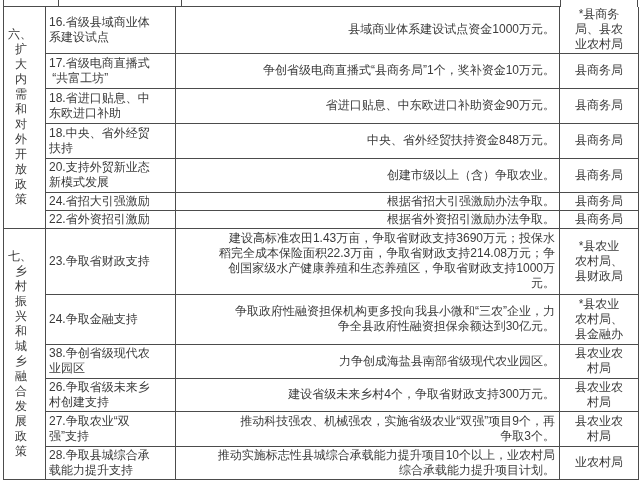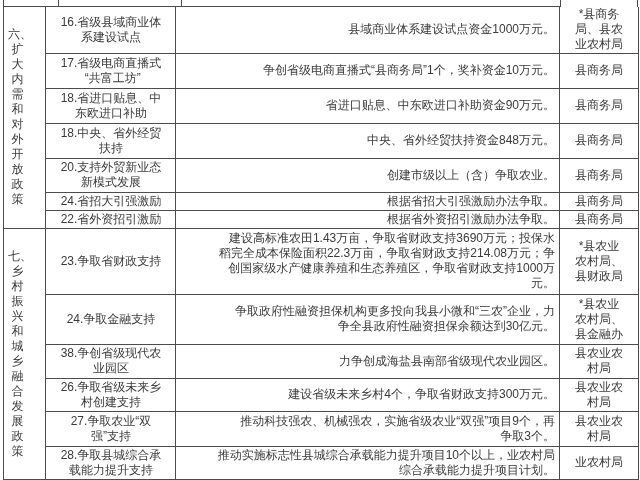--- a/index.html
+++ b/index.html
@@ -24,7 +24,7 @@
     padding:0;box-sizing:border-box;
   }
   td.cat{padding:0 18px 0 4px;text-align:center;}
-  td.item{padding:1px 2px 1px 3px;text-align:center;}
+  td.item{padding:1px 2px 1px 3px;text-align:left;}
   td.desc{padding:1px 4px 1px 7px;text-align:right;}
   td.dept{padding:0 2px;text-align:center;}
   td.no-top{border-top:none;}

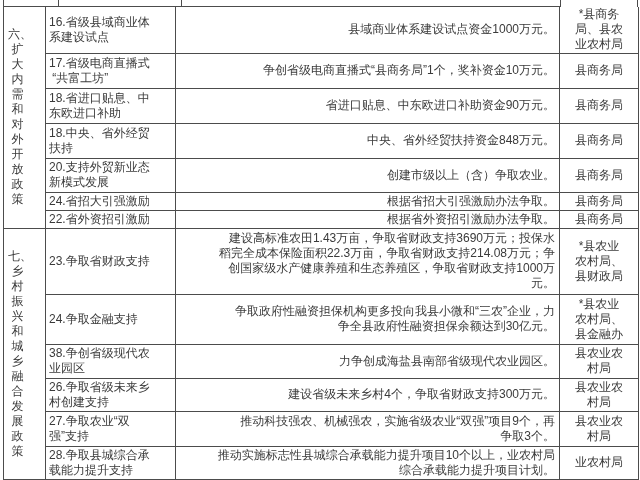--- a/index.html
+++ b/index.html
@@ -23,7 +23,7 @@
     white-space:pre-wrap;word-break:break-all;overflow:hidden;
     padding:0;box-sizing:border-box;
   }
-  td.cat{padding:0 18px 0 4px;text-align:center;}
+  td.cat{padding:0 18px 0 4px;text-align:right;}
   td.item{padding:1px 2px 1px 3px;text-align:left;}
   td.desc{padding:1px 4px 1px 7px;text-align:right;}
   td.dept{padding:0 2px;text-align:center;}

